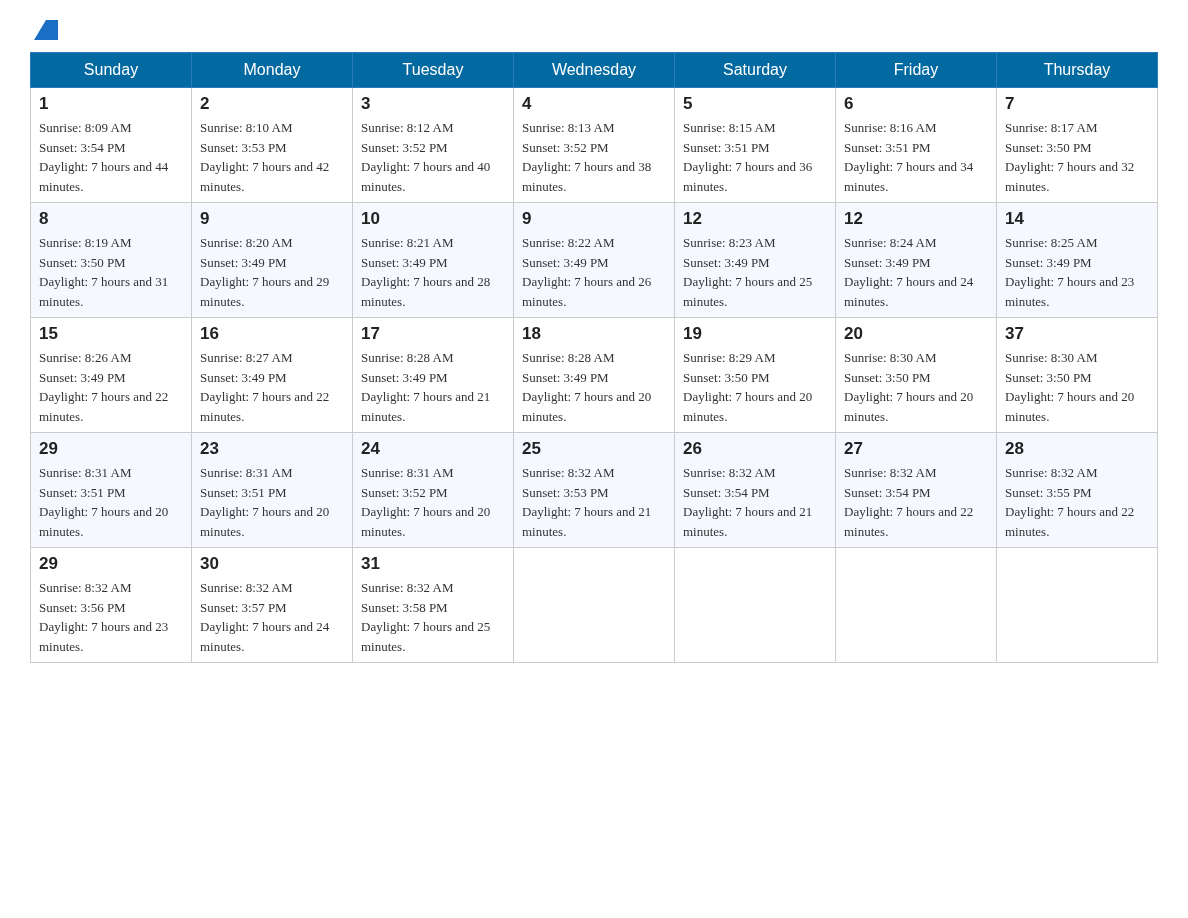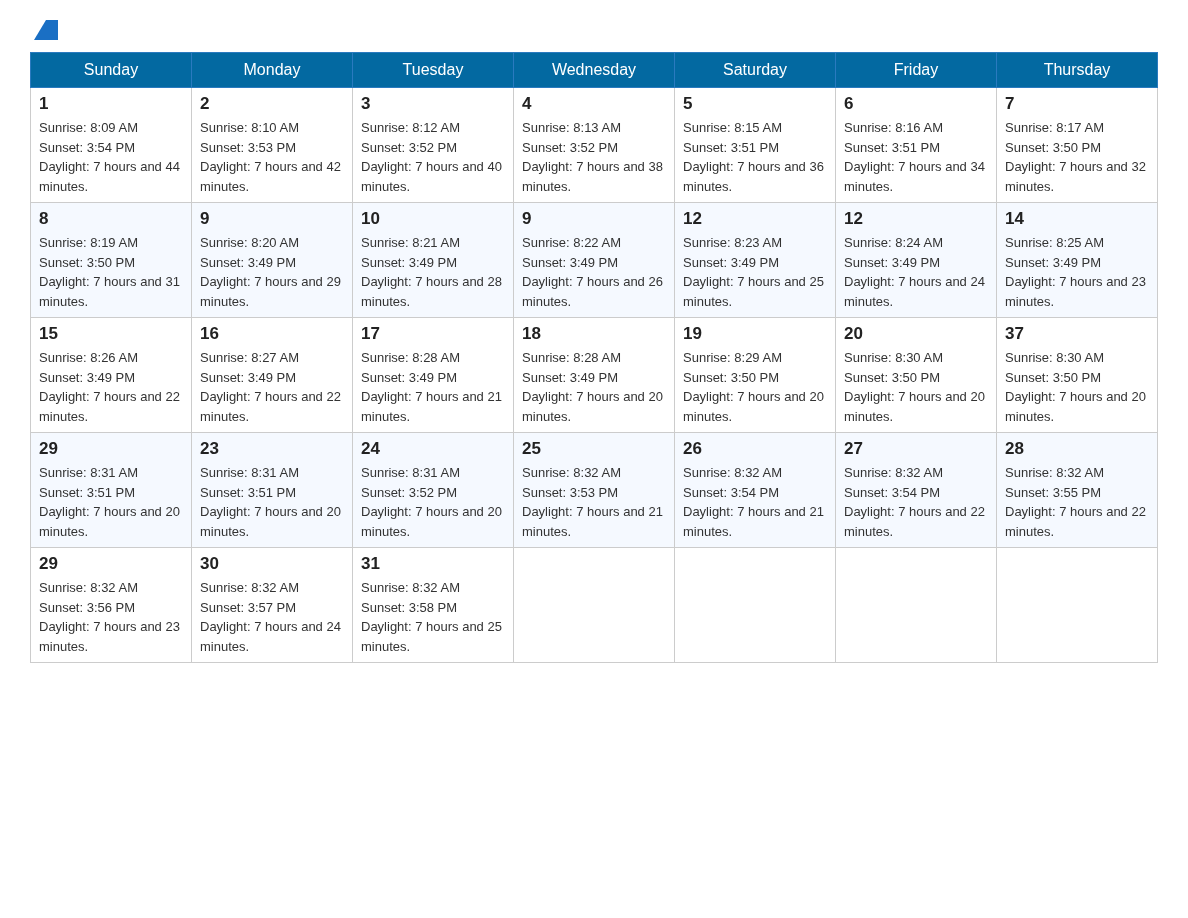--- a/index.html
+++ b/index.html
@@ -87,6 +87,7 @@
       font-size: 13px;
       color: #333;
       line-height: 1.5;
+      font-family: Liberation Serif, serif;
     }
     .calendar tr td {
       background: #fff;

